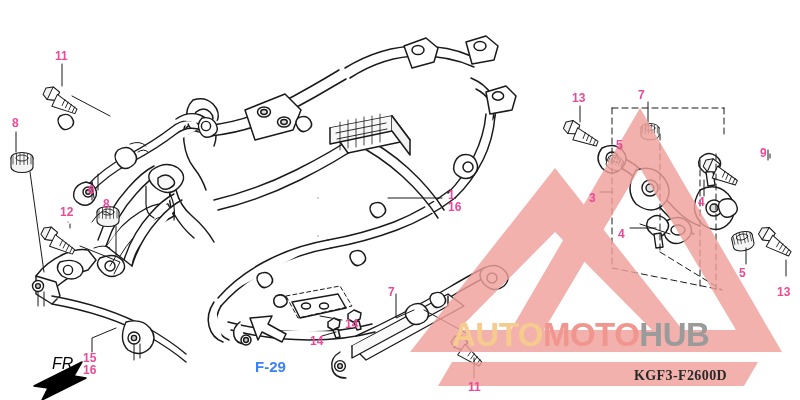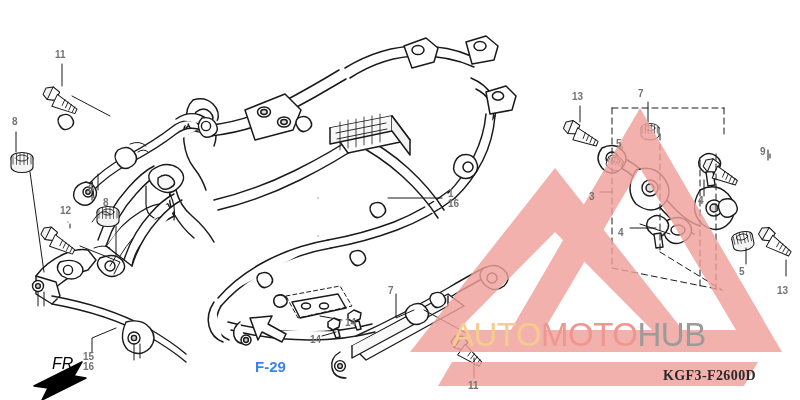--- a/index.html
+++ b/index.html
@@ -25,9 +25,9 @@
     position:absolute;
     z-index:5;
     font-family:"Liberation Sans", sans-serif;
-    font-size:10px;
+    font-size:12px;
     font-weight:600;
-    color:#737373;
+    color:#ec4899;
     line-height:1.05;
     letter-spacing:0px;
     white-space:pre;

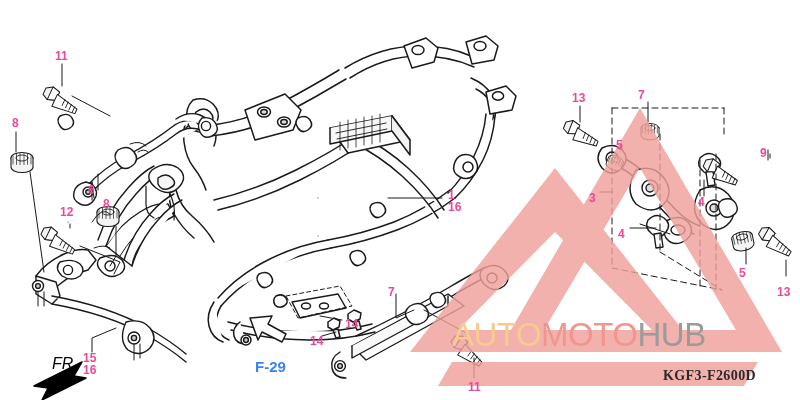--- a/index.html
+++ b/index.html
@@ -77,7 +77,7 @@
     z-index:4;
     font-family:"Liberation Sans", sans-serif;
     font-size:33px;
-    font-weight:normal;
+    font-weight:bold;
     letter-spacing:-0.5px;
     white-space:nowrap;
     pointer-events:none;

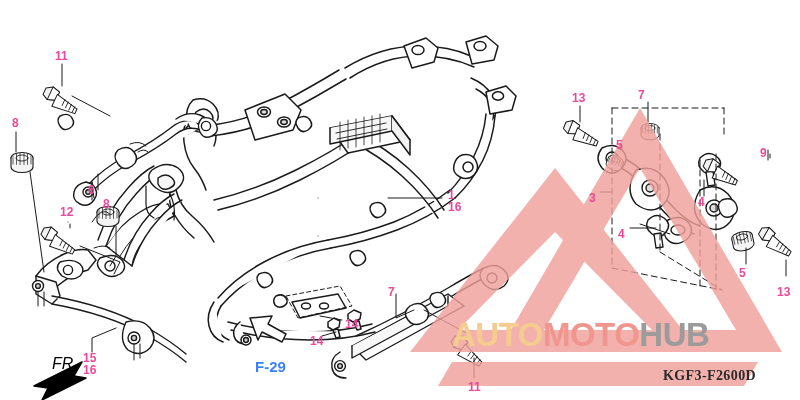--- a/index.html
+++ b/index.html
@@ -445,7 +445,7 @@
 
   <div id="frmark" style="left:52px;top:355px;">FR.</div>
 
-  <div id="partno" style="left:663px;top:368px;">KGF3-F2600D</div>
+  <div id="partno" style="left:634px;top:368px;">KGF3-F2600D</div>
 
 </div>
 

